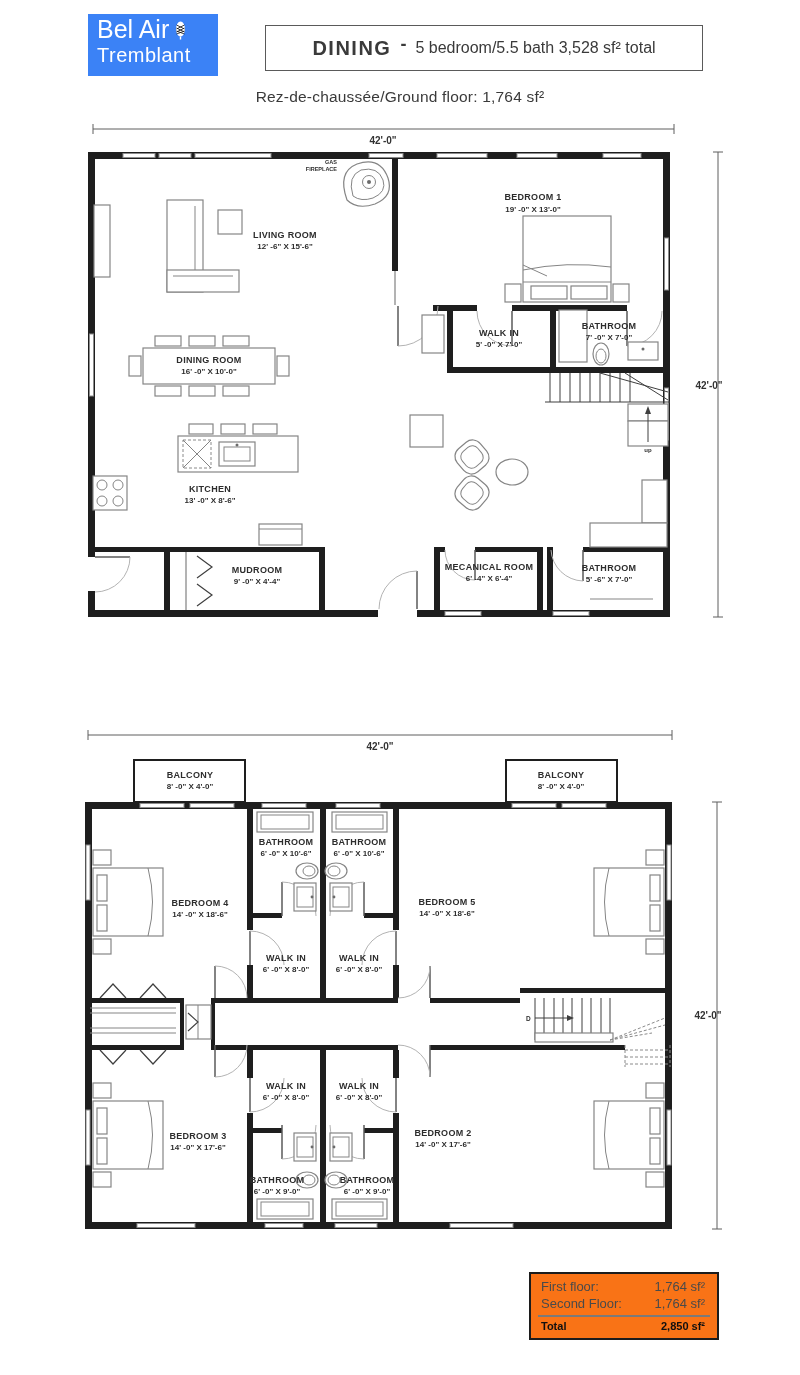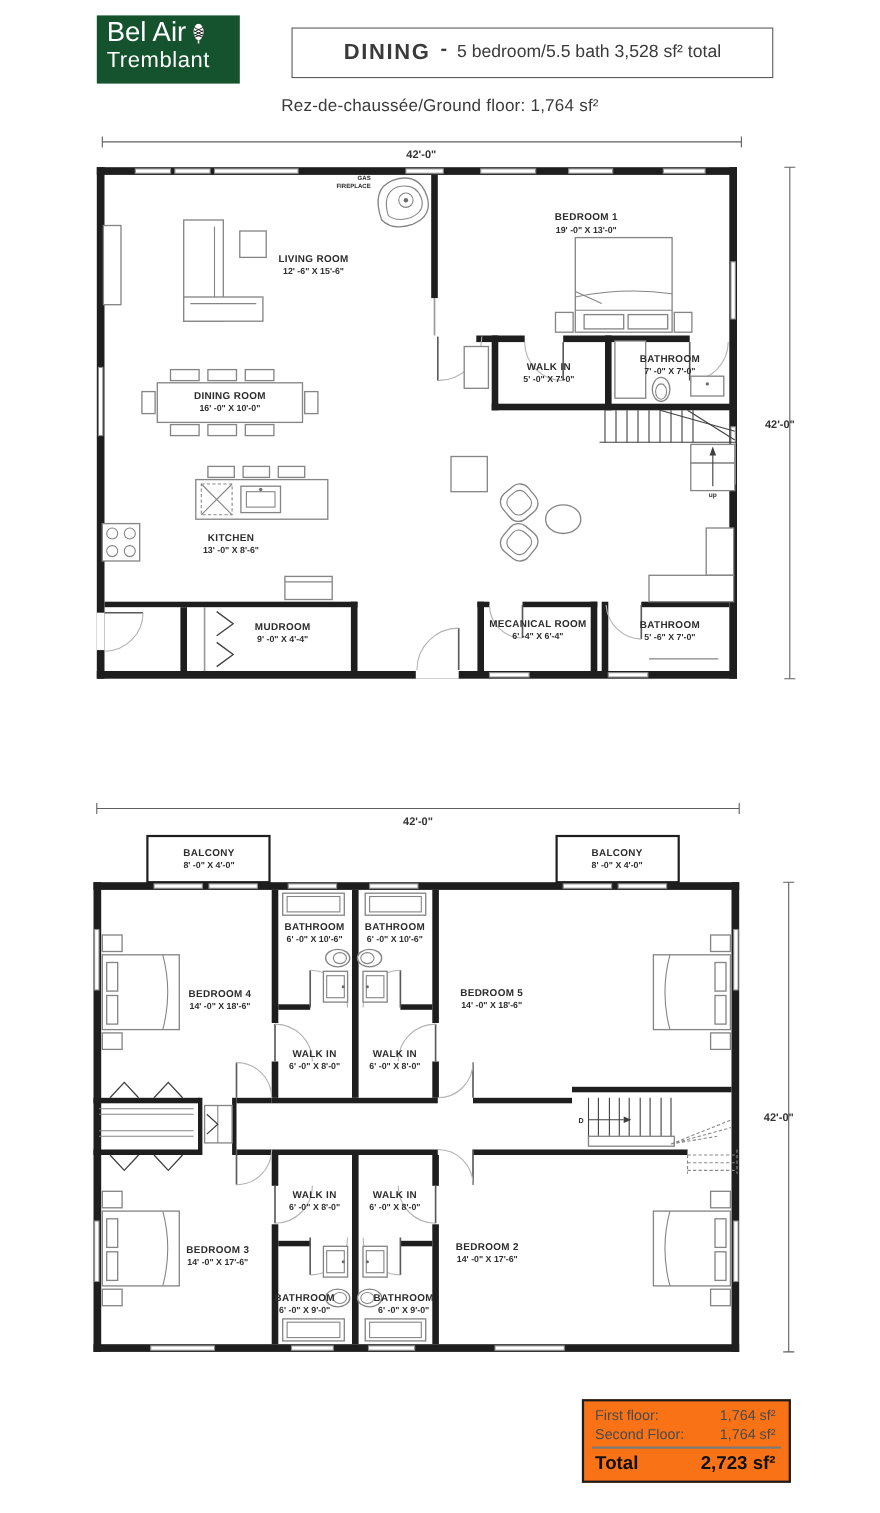--- a/index.html
+++ b/index.html
@@ -6,7 +6,7 @@
   .page{position:relative;width:800px;height:1375px;background:#fff;overflow:hidden;
         font-family:"Liberation Sans",sans-serif;color:#2d2d2d}
   
-  .logo{position:absolute;left:88px;top:14px;width:130px;height:62px;background:#14532d;
+  .logo{position:absolute;left:88px;top:14px;width:130px;height:62px;background:#3b82f6;
         color:#fff;padding:2px 0 0 9px;box-sizing:border-box;line-height:1.1}
   .logo-l1{font-size:25px;display:flex;align-items:center;gap:5px}
   .logo-l2{font-size:20px;letter-spacing:.5px}

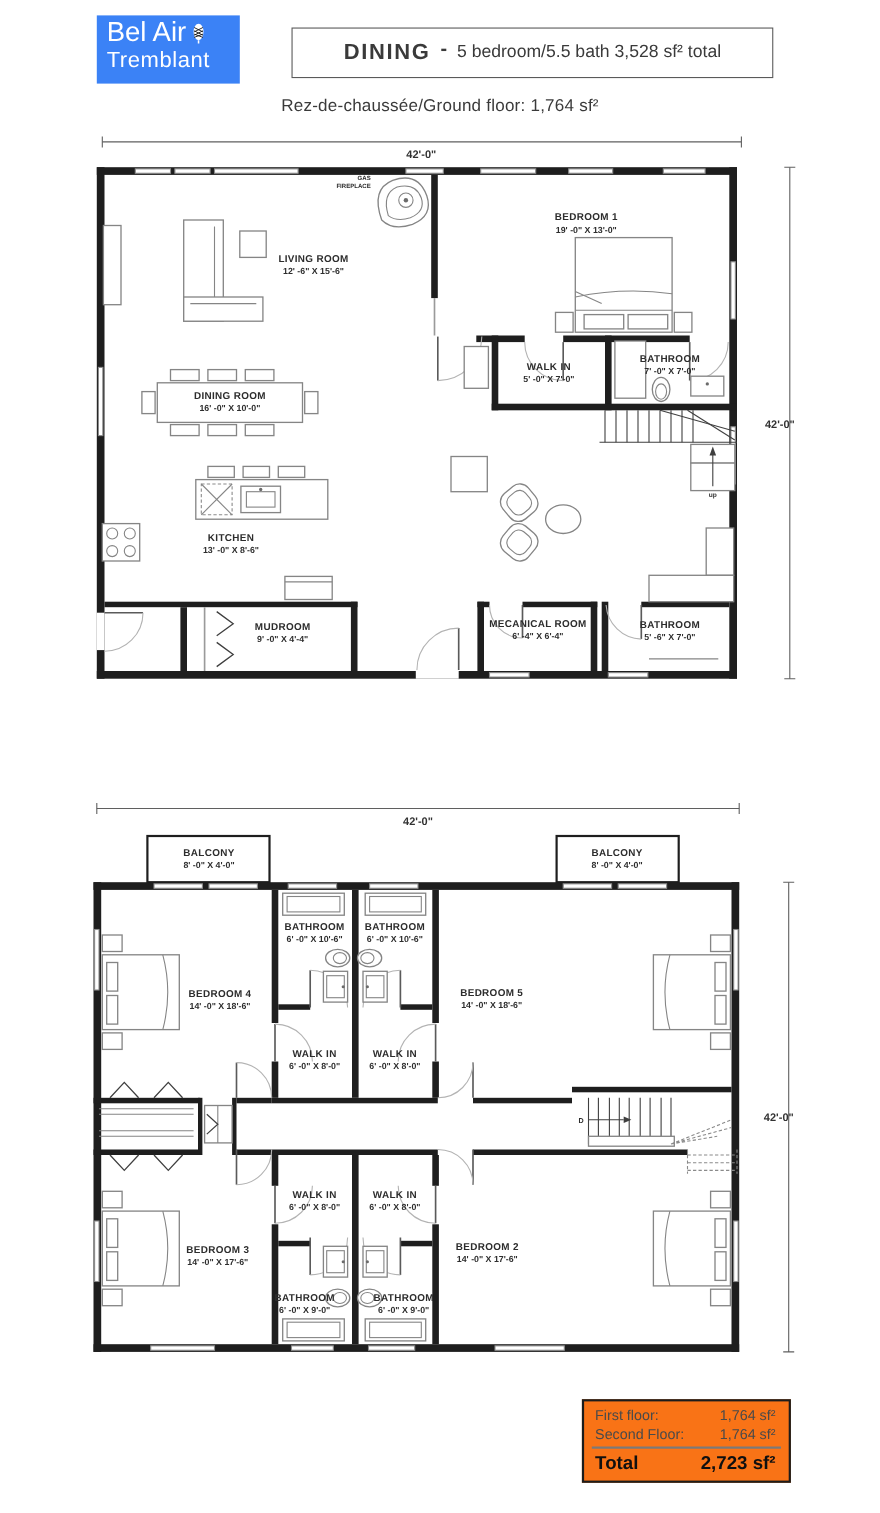--- a/index.html
+++ b/index.html
@@ -40,7 +40,7 @@
            padding:4px 0 5px 0;font-size:13px;color:#4a4a4a;background:#f97316}
   .sumrow{display:flex;justify-content:space-between;padding:1px 12px 1px 10px}
   .sumsep{border-top:2px solid #7a7a7a;margin:3px 7px 2px 7px}
-  .sum-total{font-weight:bold;color:#101010;font-size:17px}
+  .sum-total{font-weight:bold;color:#101010;font-size:11px}
 </style>
 </head>
 <body>

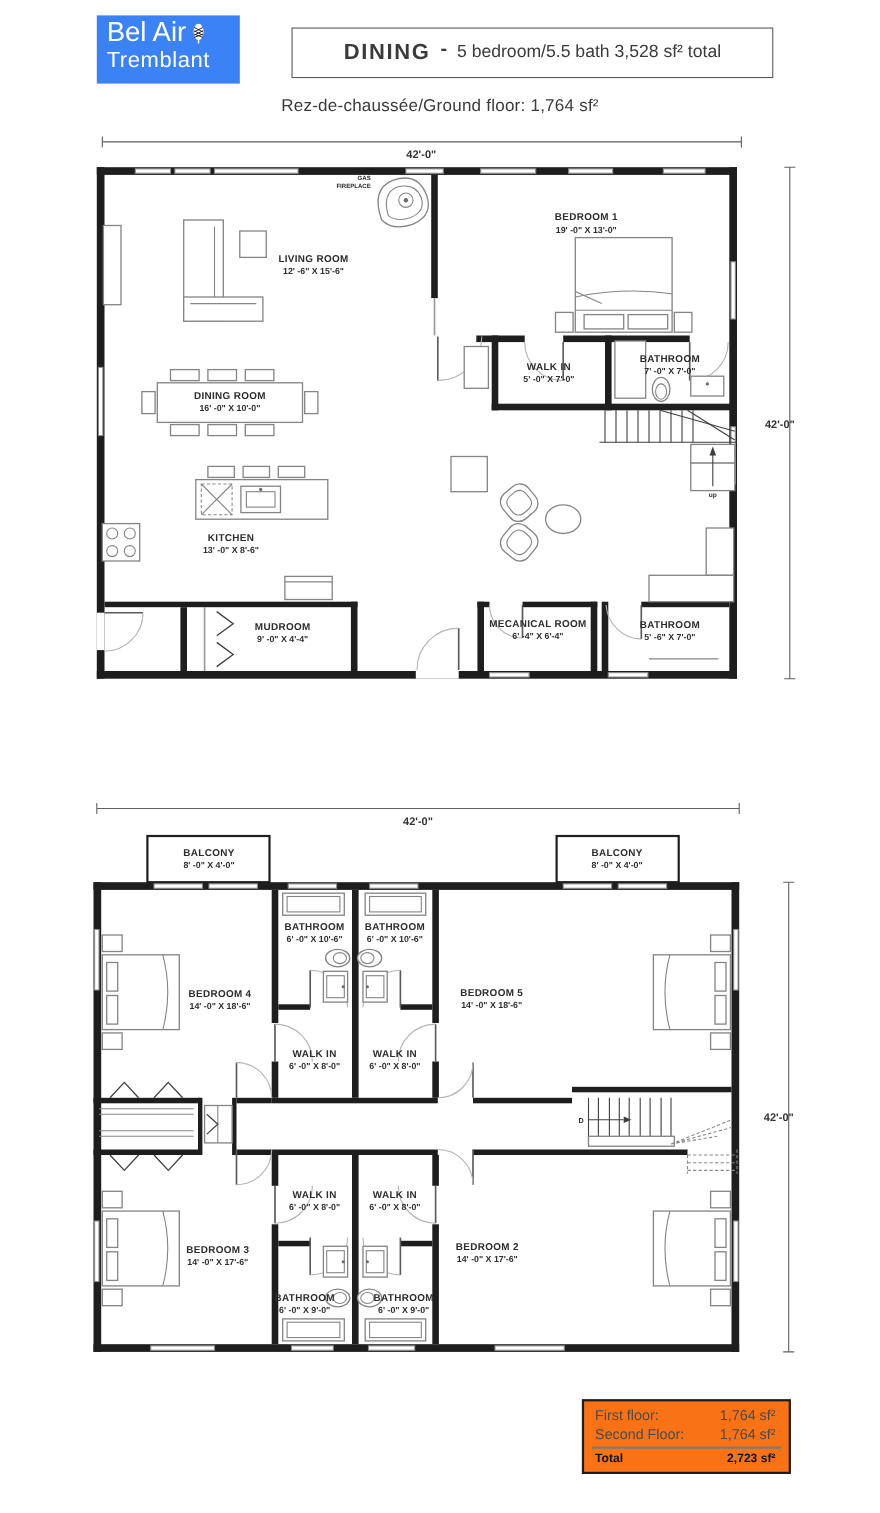--- a/index.html
+++ b/index.html
@@ -530,7 +530,7 @@
     <div class="sumsep"></div>
     <div class="sumrow sum-total">
       <span>Total</span>
-      <span>2,723 sf²</span>
+      <span>2,850 sf²</span>
     </div>
   </div>
 

